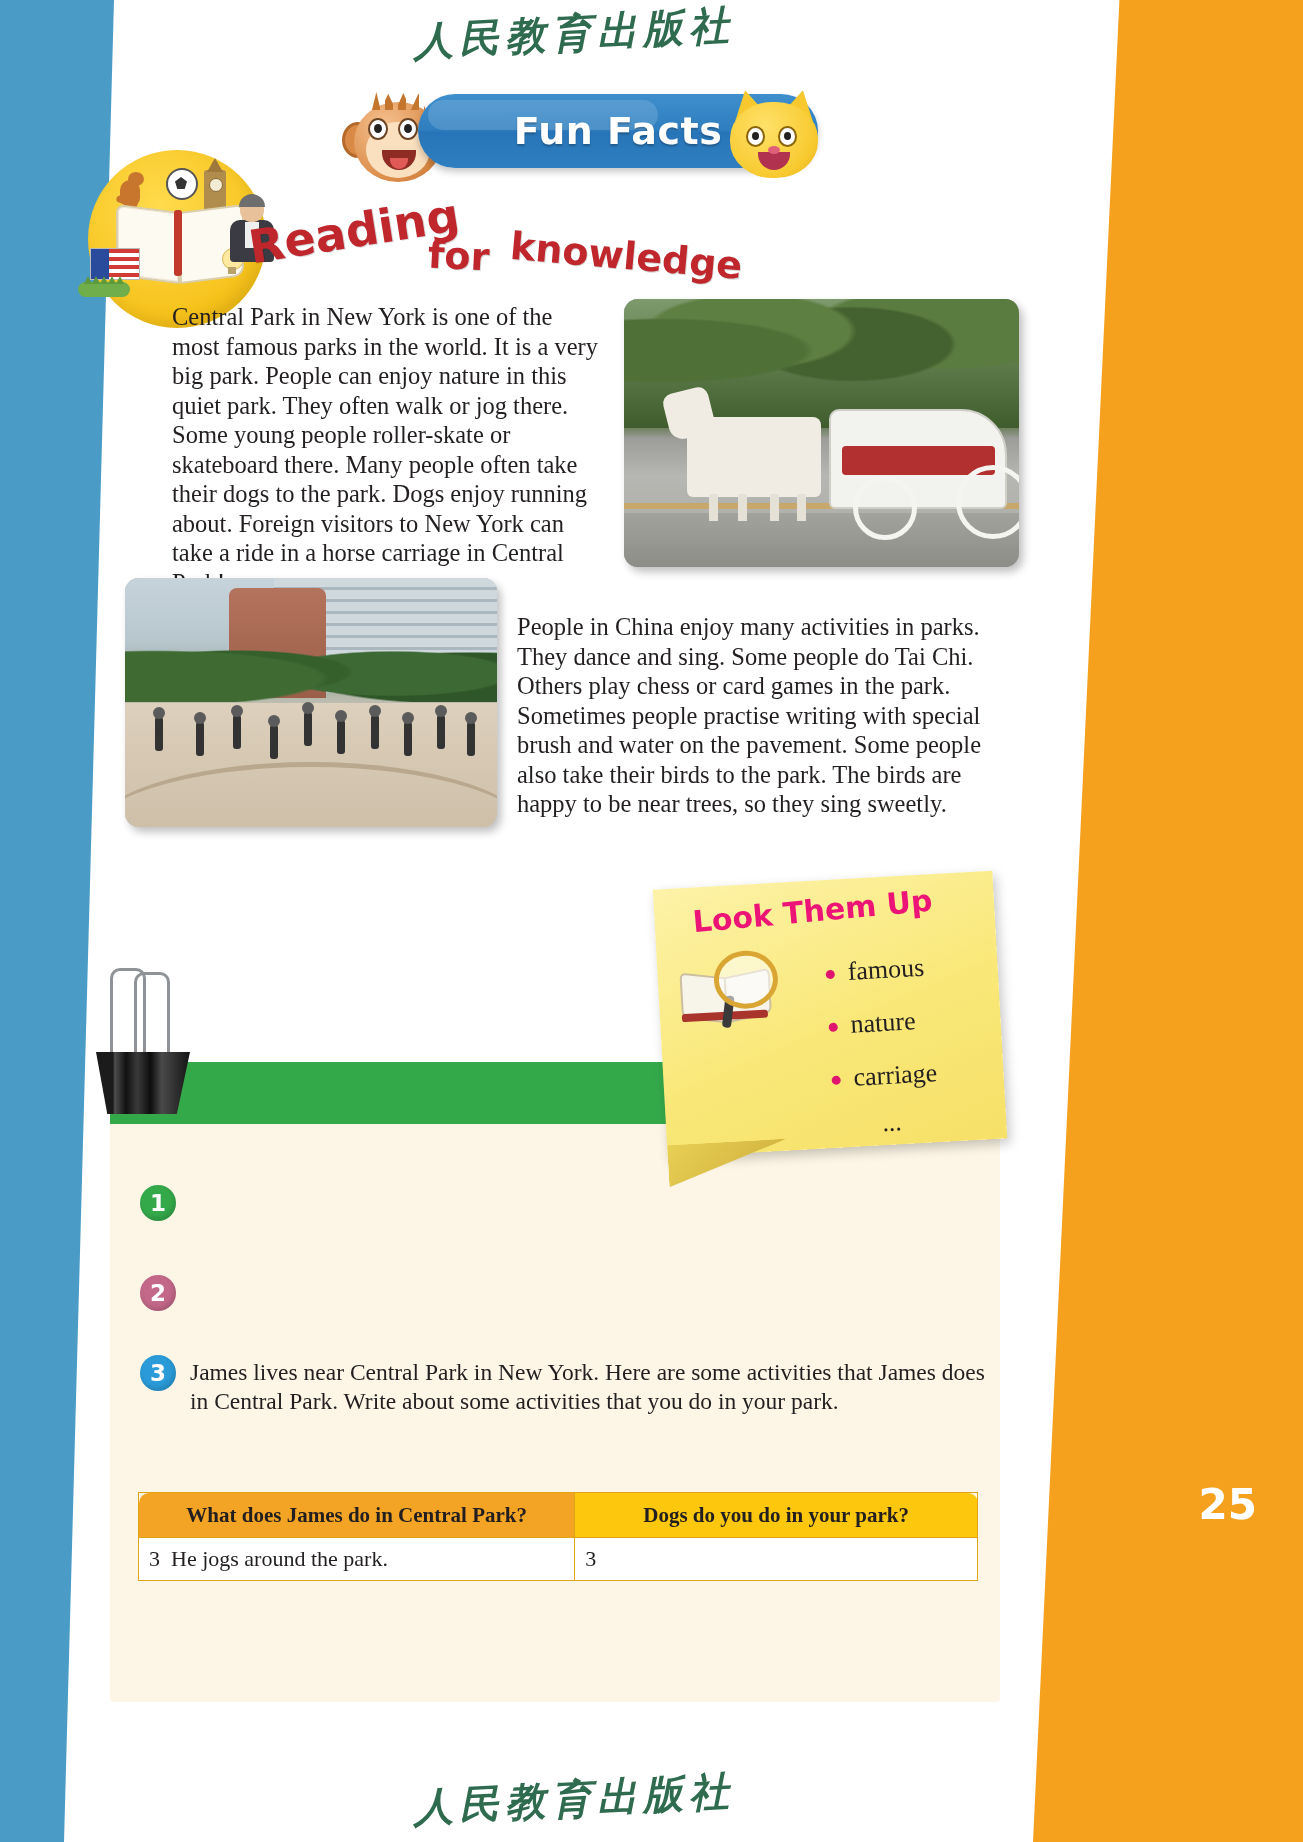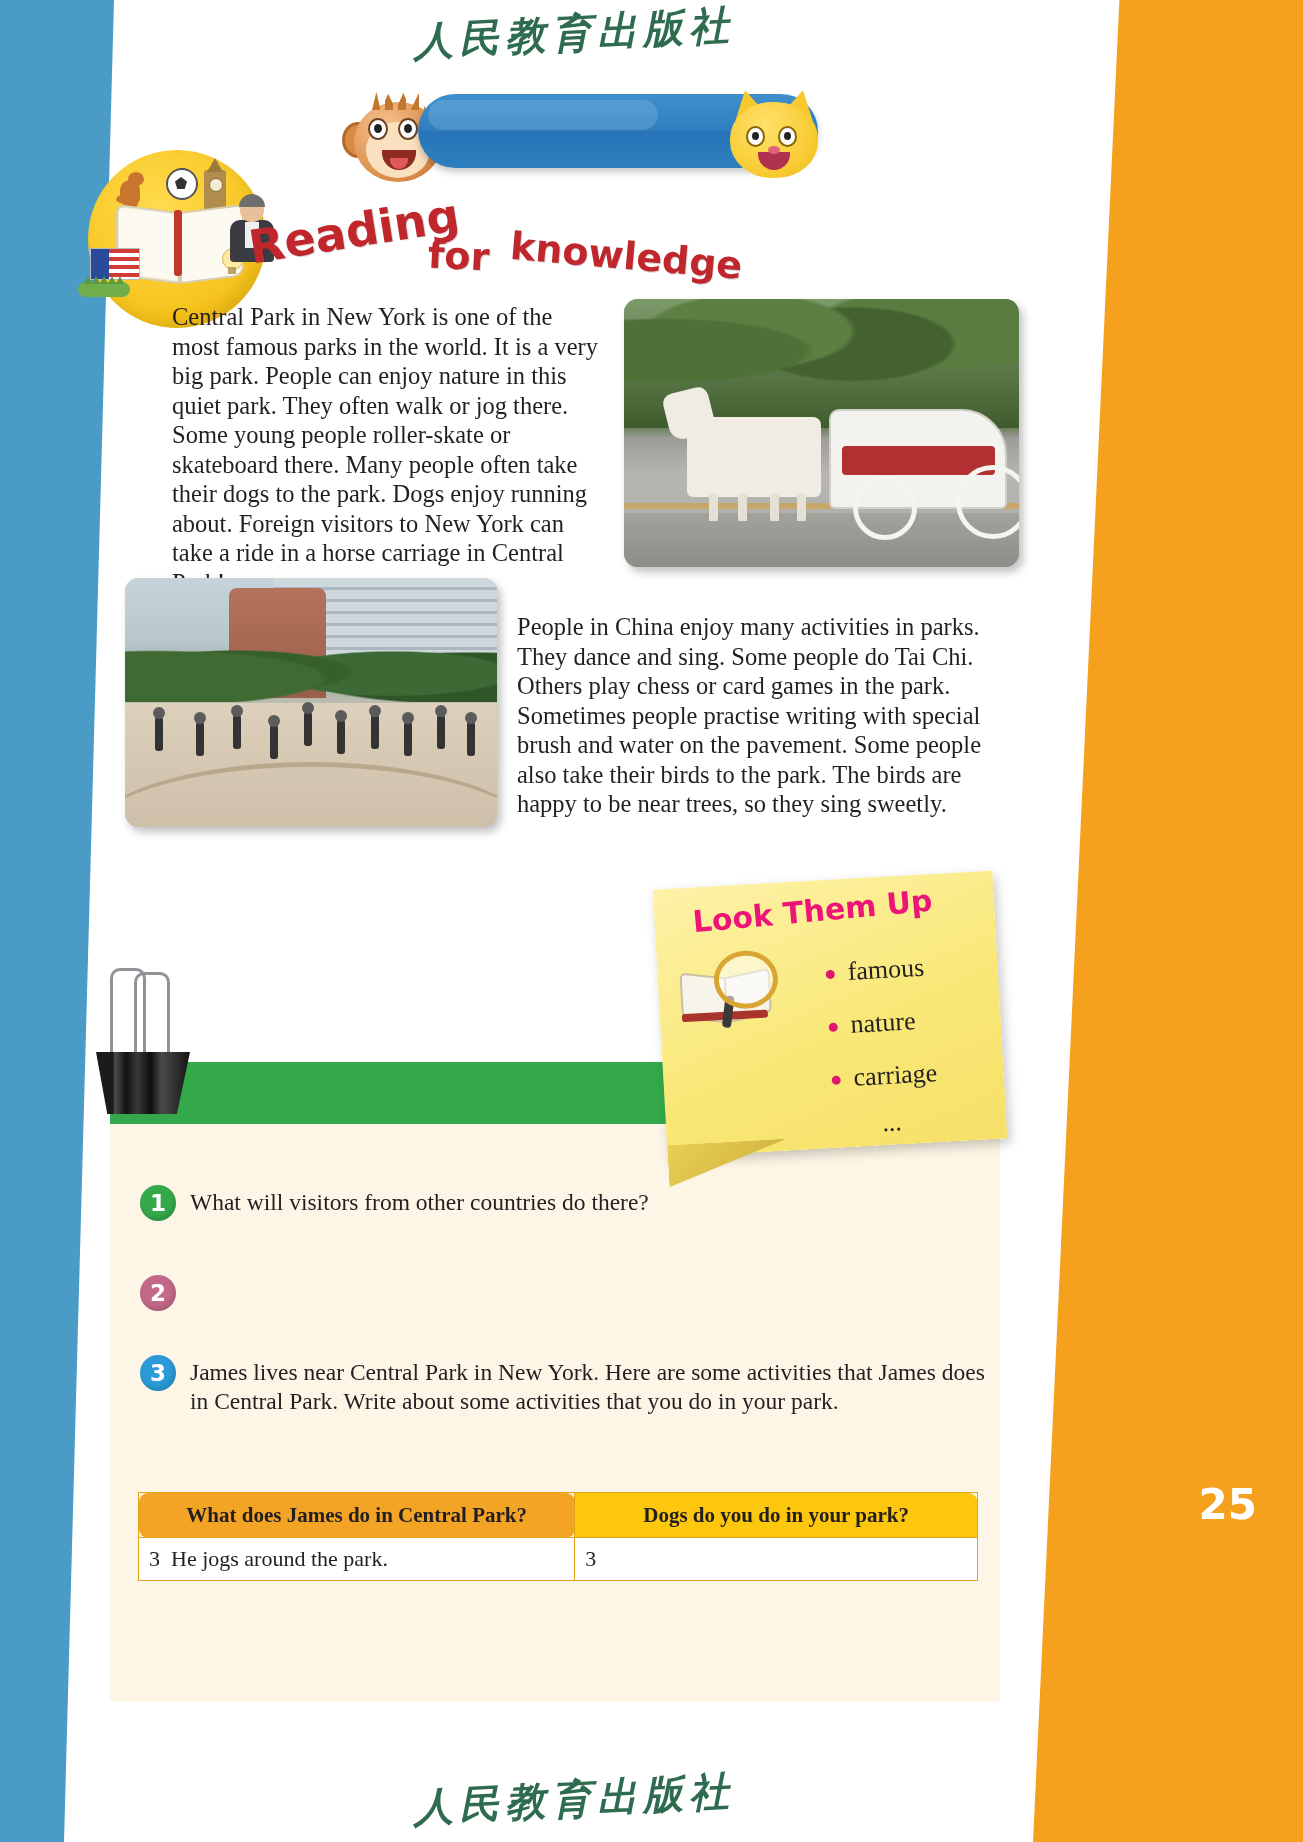--- a/index.html
+++ b/index.html
@@ -333,6 +333,7 @@
         <div class="tongue"></div>
     </div>
     <div class="funfacts-pill"></div>
+    <div class="funfacts-label">Fun Facts</div>
     <div class="cat">
       <div class="cear l"></div>
         <div class="cear r"></div>

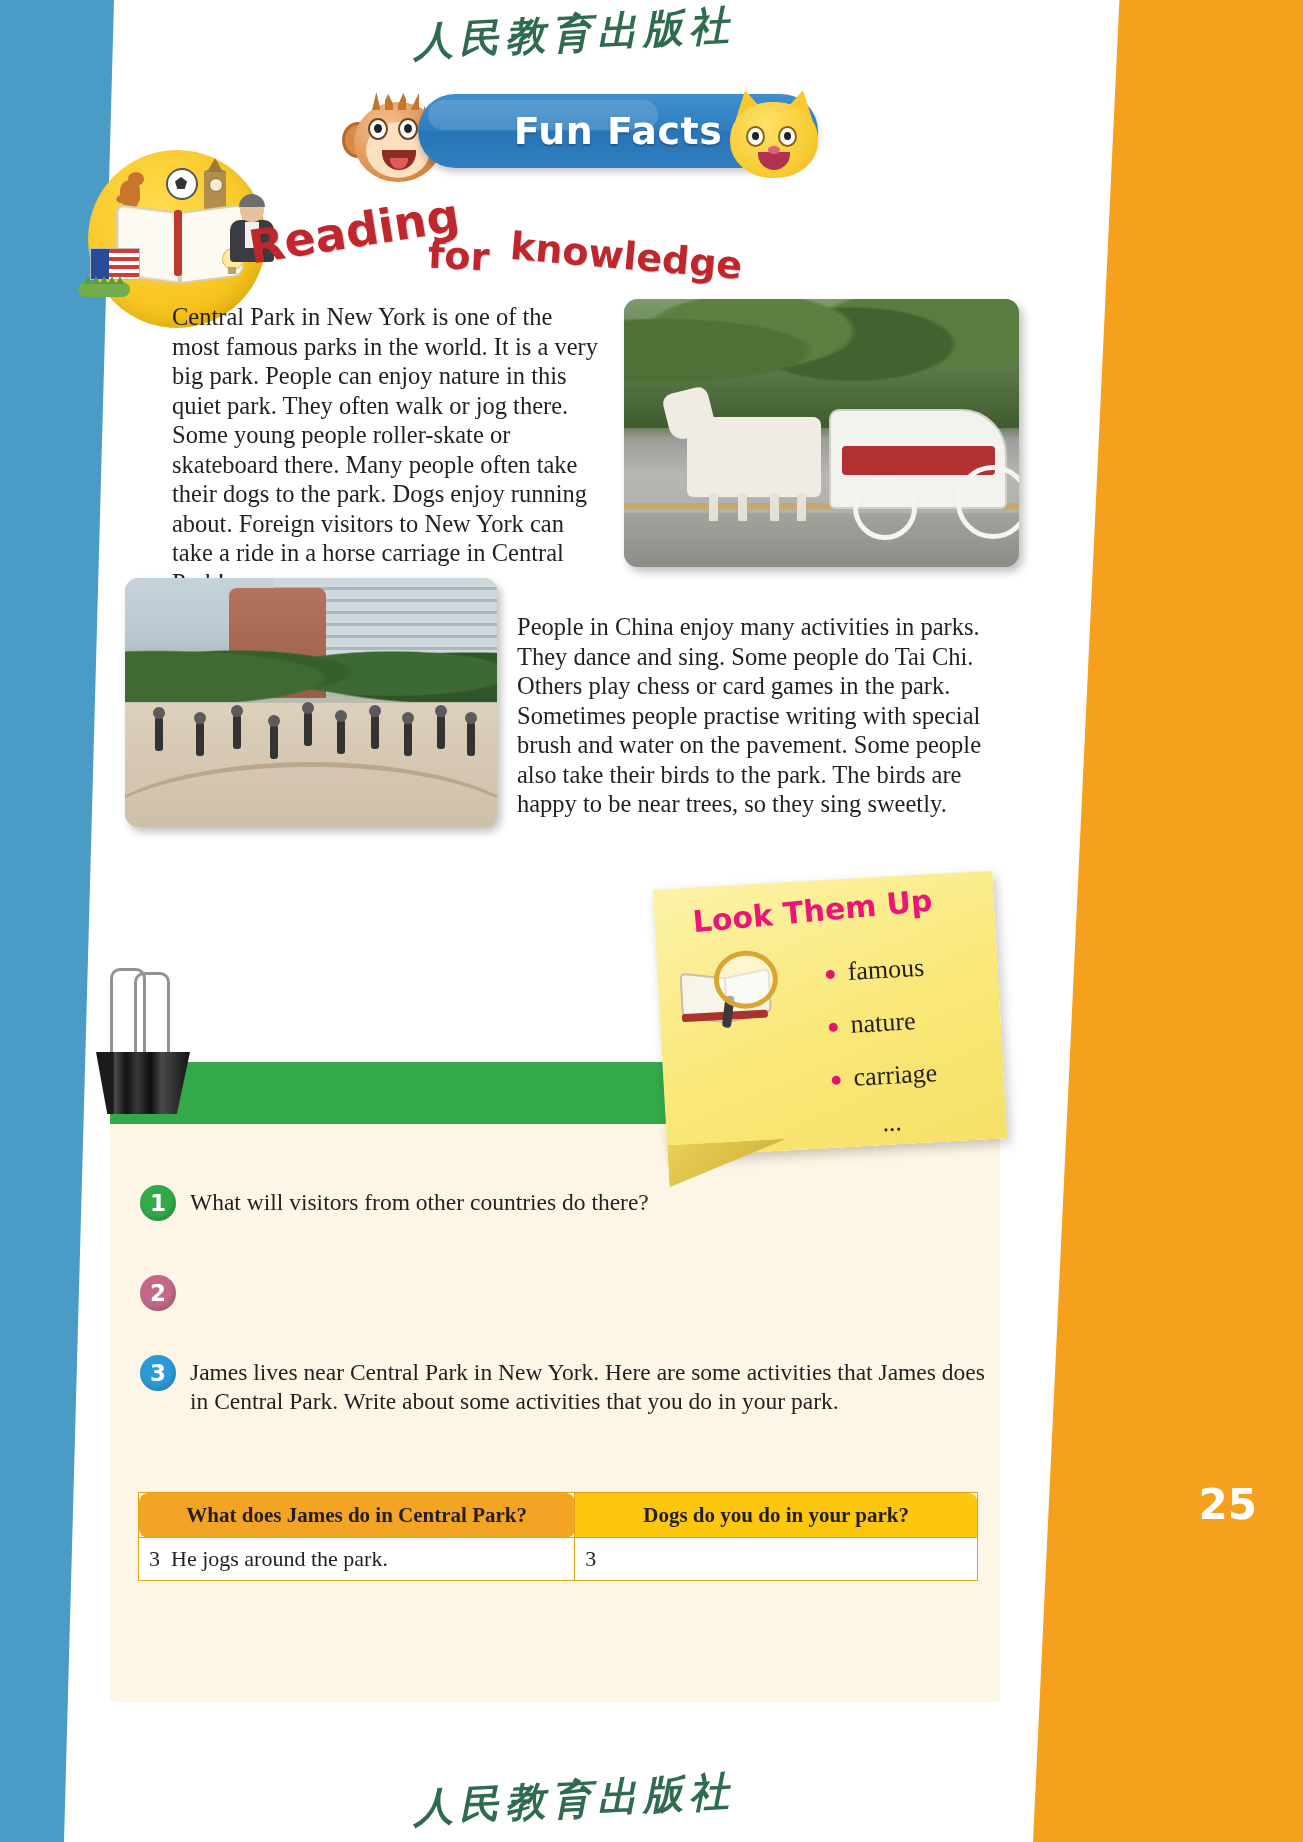--- a/index.html
+++ b/index.html
@@ -435,7 +435,6 @@
 
   <div class="qrow" id="q1">
     <div class="qbadge" style="background:#34a94a;">1</div>
-    <div class="qtext">What will visitors from other countries do there?</div>
   </div>
   <div class="qrow" id="q2">
     <div class="qbadge" style="background:#c4688a;">2</div>

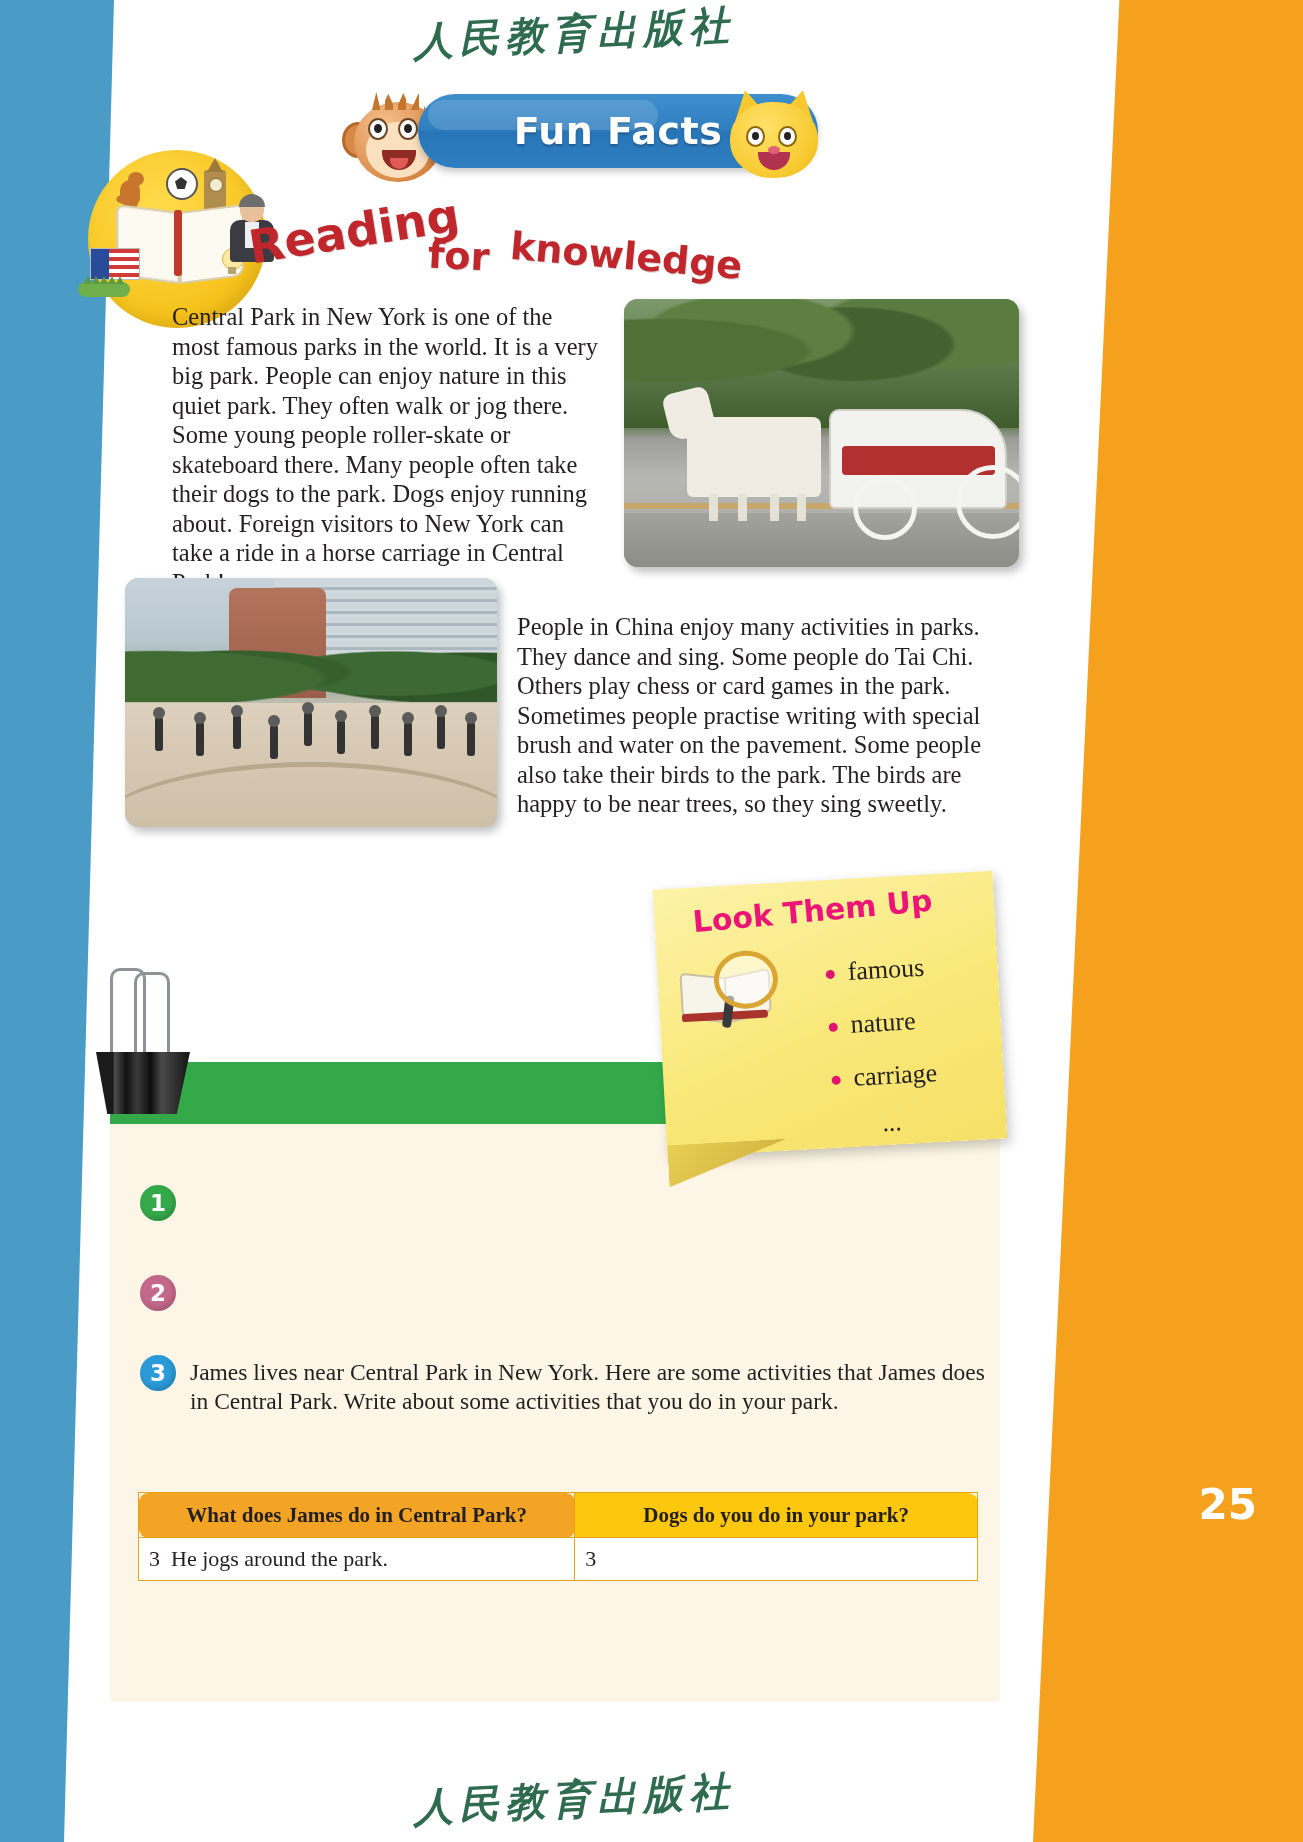--- a/index.html
+++ b/index.html
@@ -466,7 +466,7 @@
   <table class="tbl">
     <thead>
       <tr>
-        <th class="c1" style="width:52%;border-radius:9px;">What does James do in Central Park?</th>
+        <th class="c1" style="width:52%;">What does James do in Central Park?</th>
         <th class="c2" style="width:48%;">Dogs do you do in your park?</th>
       </tr>
     </thead>

